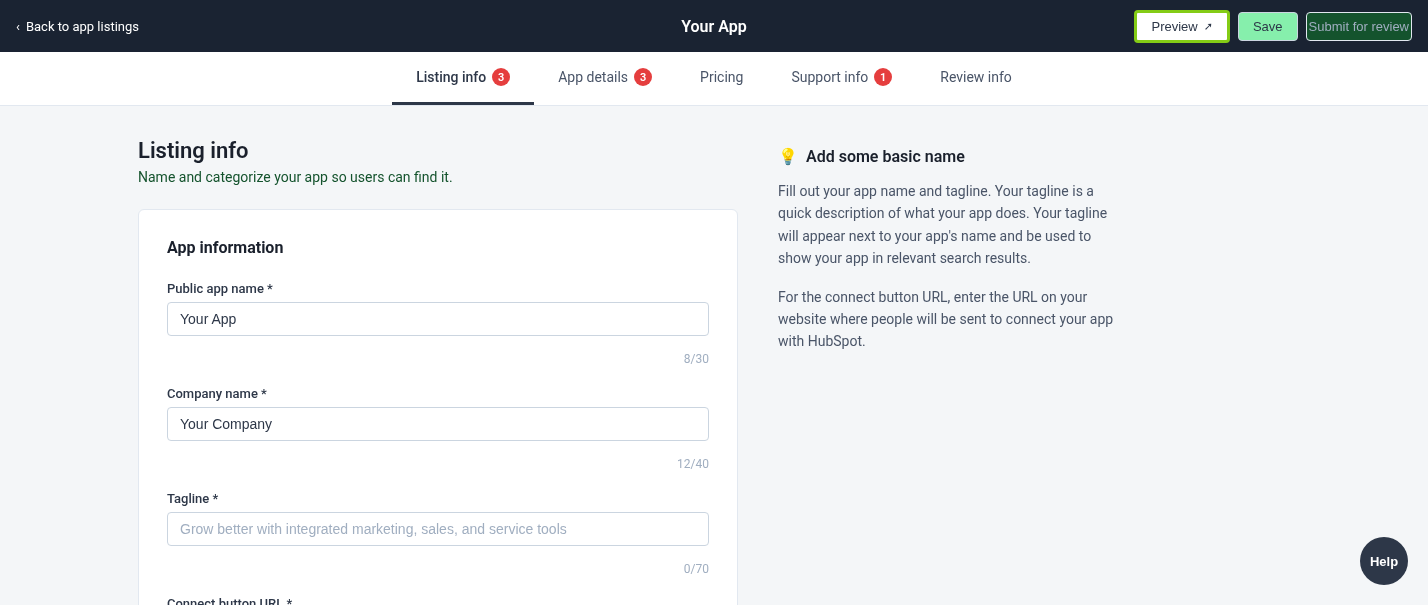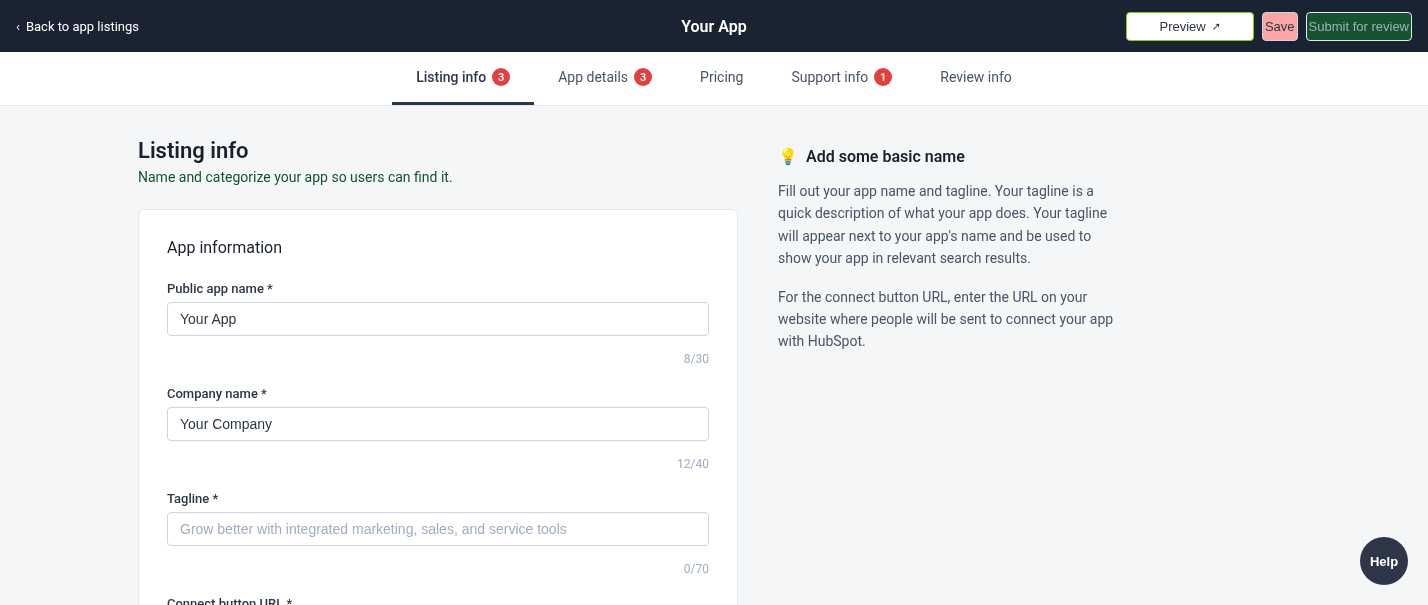--- a/index.html
+++ b/index.html
@@ -22,9 +22,9 @@
     .btn-preview {
       background: #fff;
       color: #2d3748;
-      border: 1px solid #84cc16;
+      border: 3px solid #84cc16;
       border-radius: 4px;
-      padding: 6px 32px;
+      padding: 6px 14px;
       font-size: 13px;
       cursor: pointer;
       display: flex;

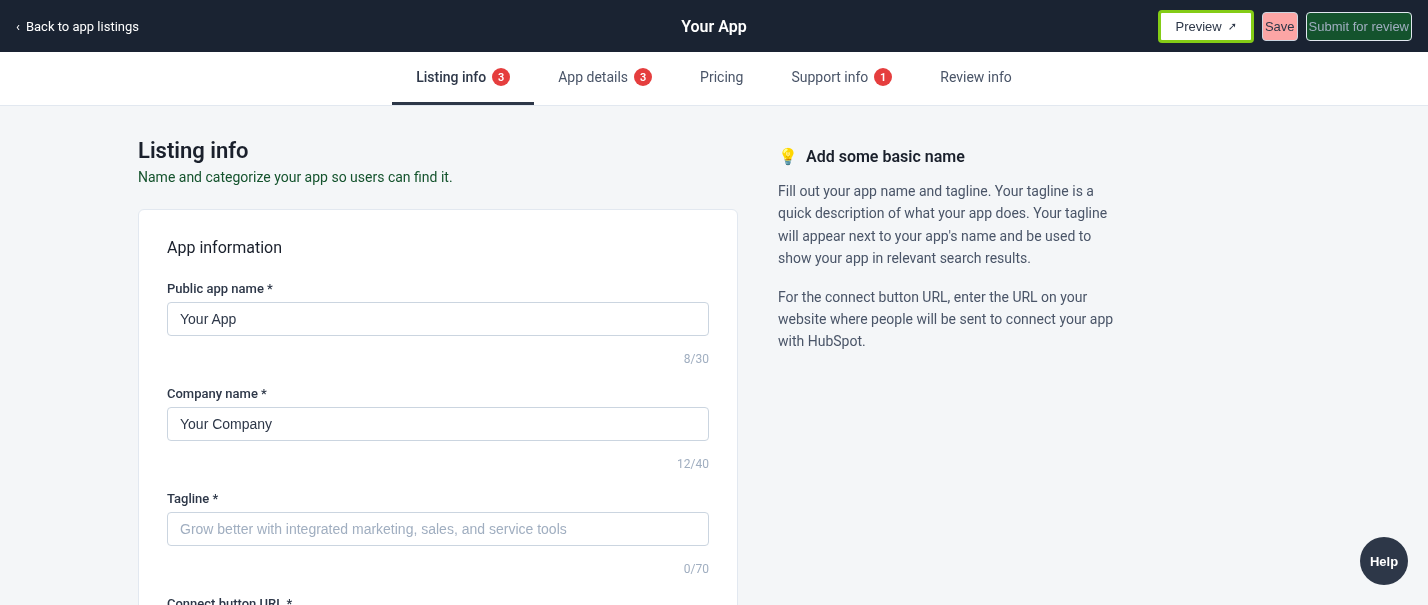--- a/index.html
+++ b/index.html
@@ -32,11 +32,11 @@
       gap: 6px;
     }
     .btn-save {
-      background: #fca5a5;
+      background: #86efac;
       color: #2d3748;
       border: 1px solid #cbd5e0;
       border-radius: 4px;
-      padding: 6px 2px;
+      padding: 6px 14px;
       font-size: 13px;
       cursor: pointer;
     }

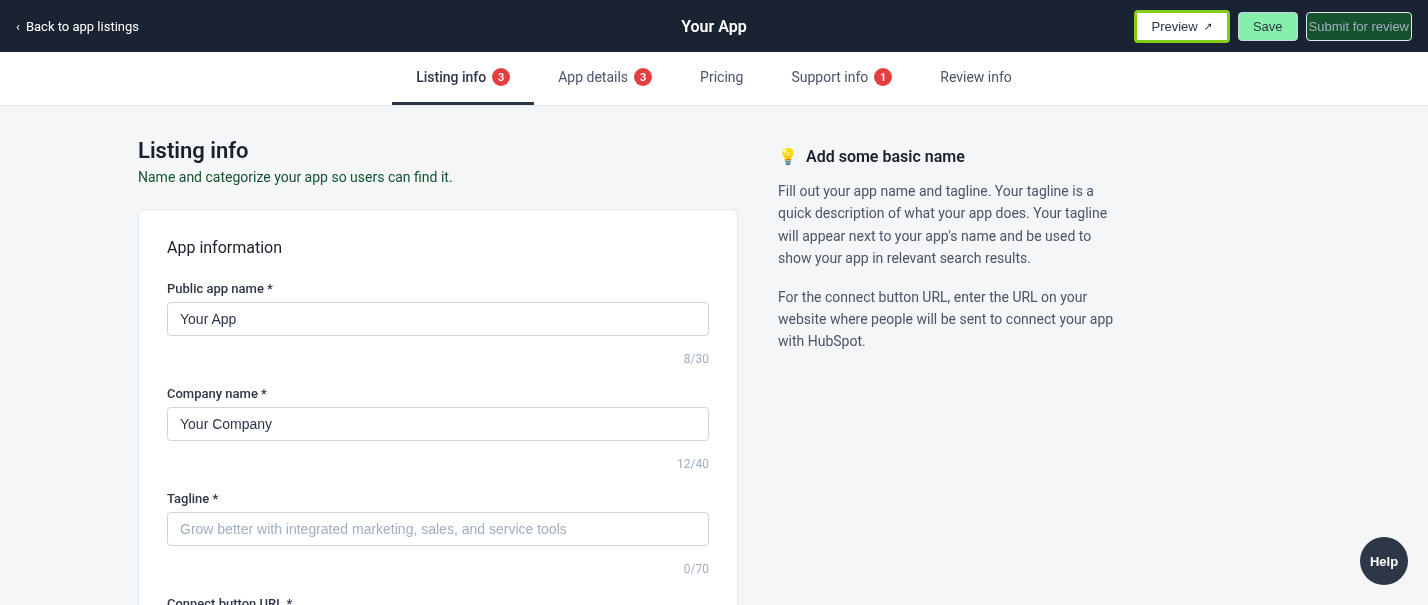--- a/index.html
+++ b/index.html
@@ -119,7 +119,7 @@
     }
     .card-title {
       font-size: 16px;
-      font-weight: 400;
+      font-weight: 700;
       color: #1a202c;
       margin-bottom: 24px;
     }

